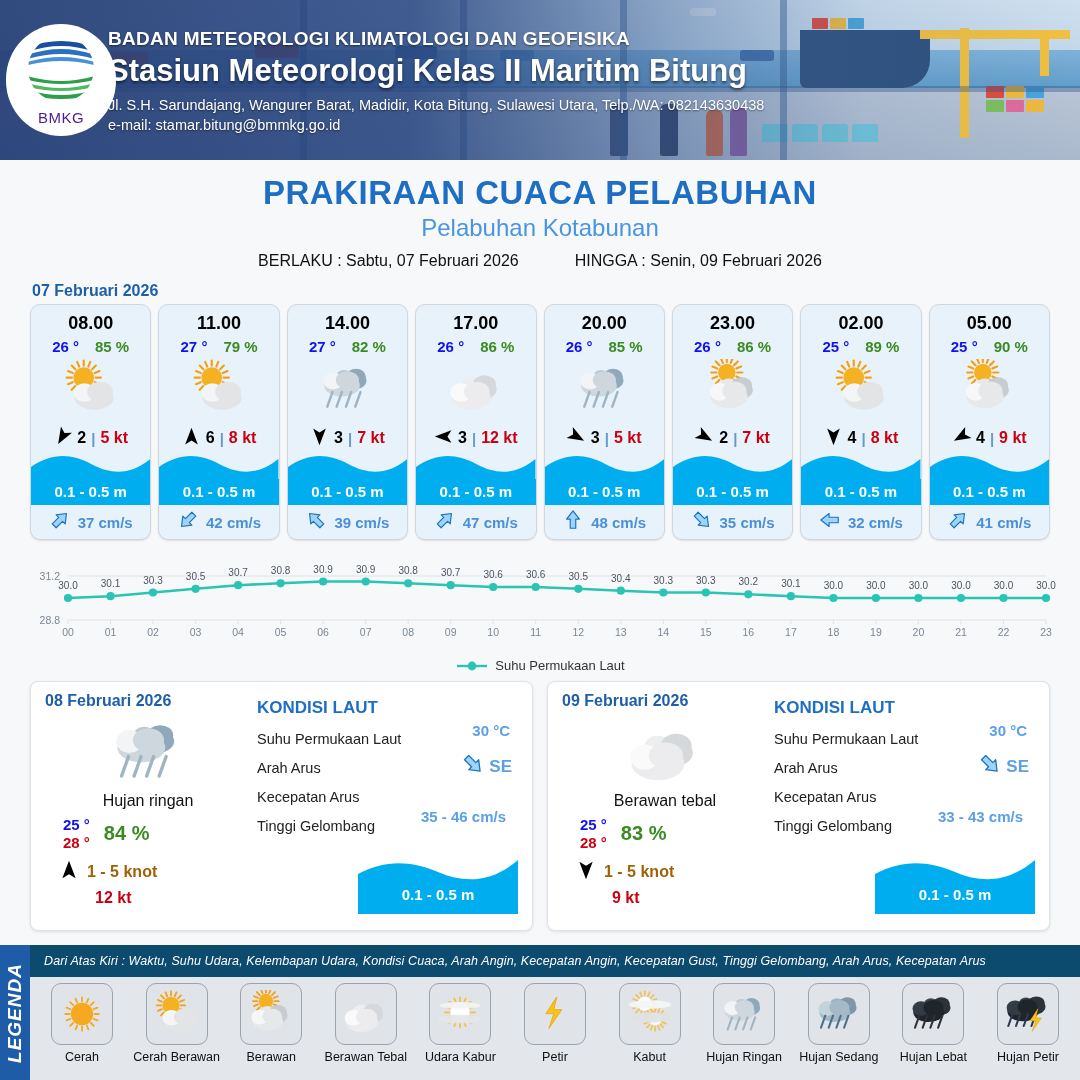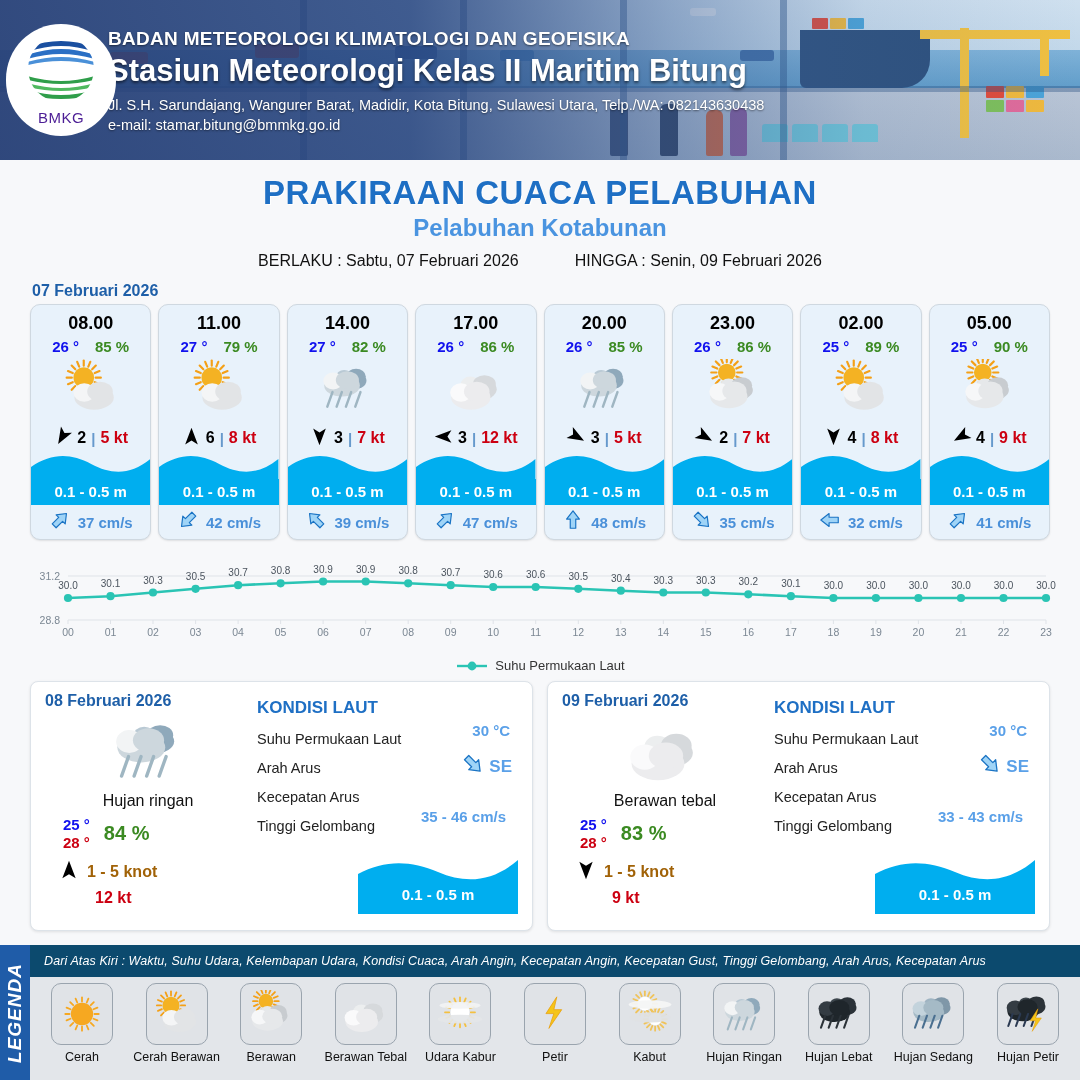--- a/index.html
+++ b/index.html
@@ -52,7 +52,7 @@
   .title-wrap { text-align:center; margin-top:14px; }
   .title-main { font-size:33px; font-weight:bold; color:#1e6fc4; letter-spacing:.5px;
                 text-shadow:1px 1px 0 rgba(255,255,255,.9); }
-  .title-sub { font-size:24px; font-weight:bold; color:#4a94e0; margin-top:2px; }
+  .title-sub { font-size:24px; font-weight:normal; color:#4a94e0; margin-top:2px; }
   .valid-row { margin-top:10px; display:flex; justify-content:center; gap:56px; font-size:16px; color:#111; }
   .valid-row b { font-weight:normal; }
   .valid-row span.v { font-weight:normal; }

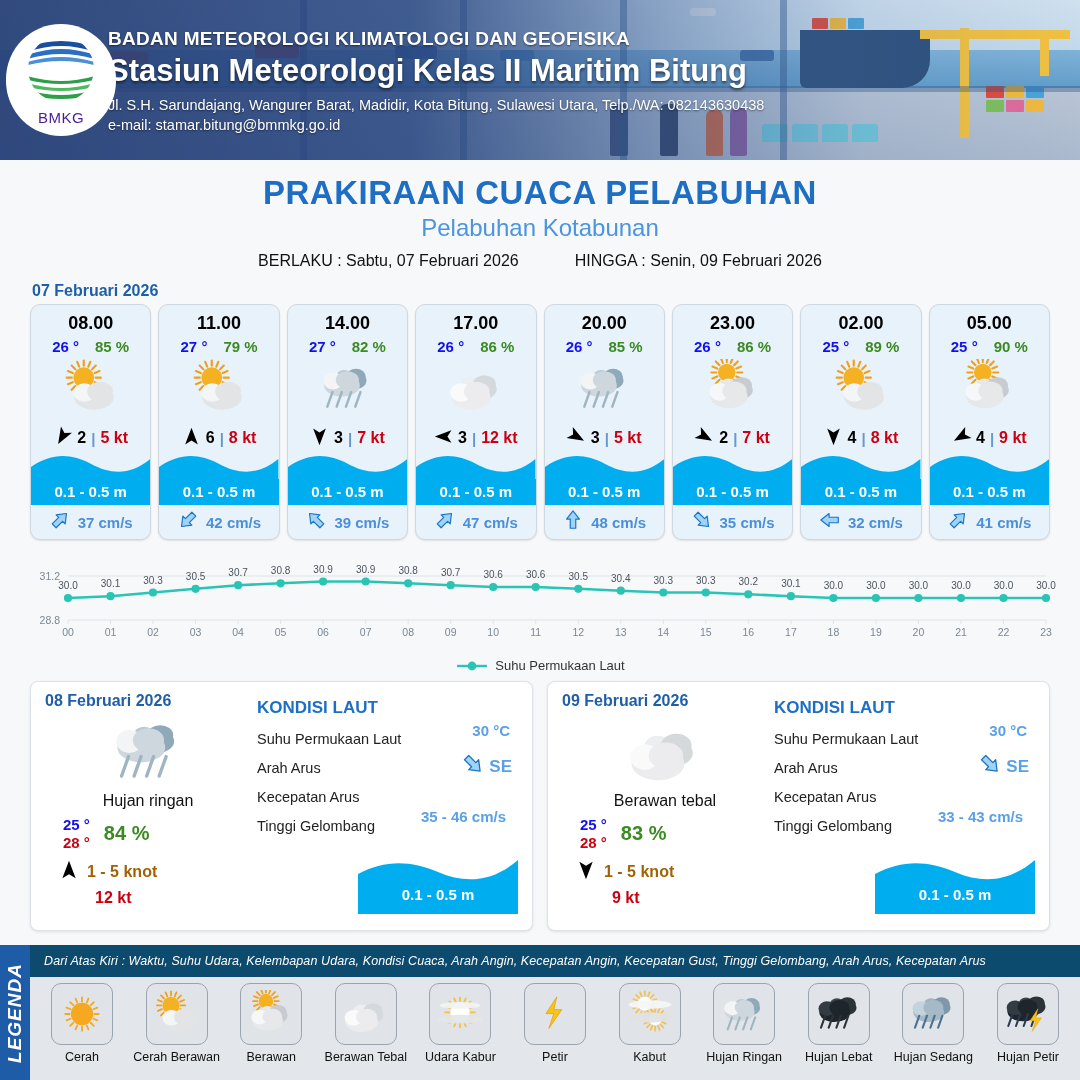--- a/index.html
+++ b/index.html
@@ -1123,6 +1123,29 @@
     <div class="leg-box">
             <svg viewBox="0 0 56 56" width="48" height="48">
     <g transform="translate(18,7) scale(0.76)">
+      <ellipse cx="20" cy="18" rx="20" ry="12.5" fill="#7f97a8"></ellipse>
+      <ellipse cx="10" cy="13" rx="11" ry="9.5" fill="#9fb4c2"></ellipse>
+      <ellipse cx="26" cy="12" rx="13" ry="10" fill="#7f97a8"></ellipse>
+    </g>
+    <g transform="translate(5,10) scale(0.9)">
+      <ellipse cx="20" cy="18" rx="20" ry="12.5" fill="#a5bac6"></ellipse>
+      <ellipse cx="10" cy="13" rx="11" ry="9.5" fill="#c3d3dc"></ellipse>
+      <ellipse cx="26" cy="12" rx="13" ry="10" fill="#a5bac6"></ellipse>
+    </g>
+    <g stroke="#4a6f90" stroke-width="2.4" stroke-linecap="round">
+      <line x1="12" y1="30" x2="7" y2="44"></line>
+      <line x1="21" y1="30" x2="16" y2="44"></line>
+      <line x1="30" y1="30" x2="25" y2="44"></line>
+      <line x1="39" y1="30" x2="34" y2="44"></line>
+    </g>
+            </svg>
+          </div>
+    <div class="leg-txt">Hujan Sedang</div>
+        </div>
+        <div class="leg-item">
+    <div class="leg-box">
+            <svg viewBox="0 0 56 56" width="48" height="48">
+    <g transform="translate(18,7) scale(0.76)">
       <ellipse cx="20" cy="18" rx="20" ry="12.5" fill="#2b3238"></ellipse>
       <ellipse cx="10" cy="13" rx="11" ry="9.5" fill="#3c454c"></ellipse>
       <ellipse cx="26" cy="12" rx="13" ry="10" fill="#2b3238"></ellipse>
@@ -1141,29 +1164,6 @@
             </svg>
           </div>
     <div class="leg-txt">Hujan Lebat</div>
-        </div>
-        <div class="leg-item">
-    <div class="leg-box">
-            <svg viewBox="0 0 56 56" width="48" height="48">
-    <g transform="translate(18,7) scale(0.76)">
-      <ellipse cx="20" cy="18" rx="20" ry="12.5" fill="#7f97a8"></ellipse>
-      <ellipse cx="10" cy="13" rx="11" ry="9.5" fill="#9fb4c2"></ellipse>
-      <ellipse cx="26" cy="12" rx="13" ry="10" fill="#7f97a8"></ellipse>
-    </g>
-    <g transform="translate(5,10) scale(0.9)">
-      <ellipse cx="20" cy="18" rx="20" ry="12.5" fill="#a5bac6"></ellipse>
-      <ellipse cx="10" cy="13" rx="11" ry="9.5" fill="#c3d3dc"></ellipse>
-      <ellipse cx="26" cy="12" rx="13" ry="10" fill="#a5bac6"></ellipse>
-    </g>
-    <g stroke="#4a6f90" stroke-width="2.4" stroke-linecap="round">
-      <line x1="12" y1="30" x2="7" y2="44"></line>
-      <line x1="21" y1="30" x2="16" y2="44"></line>
-      <line x1="30" y1="30" x2="25" y2="44"></line>
-      <line x1="39" y1="30" x2="34" y2="44"></line>
-    </g>
-            </svg>
-          </div>
-    <div class="leg-txt">Hujan Sedang</div>
         </div>
         <div class="leg-item">
     <div class="leg-box">

